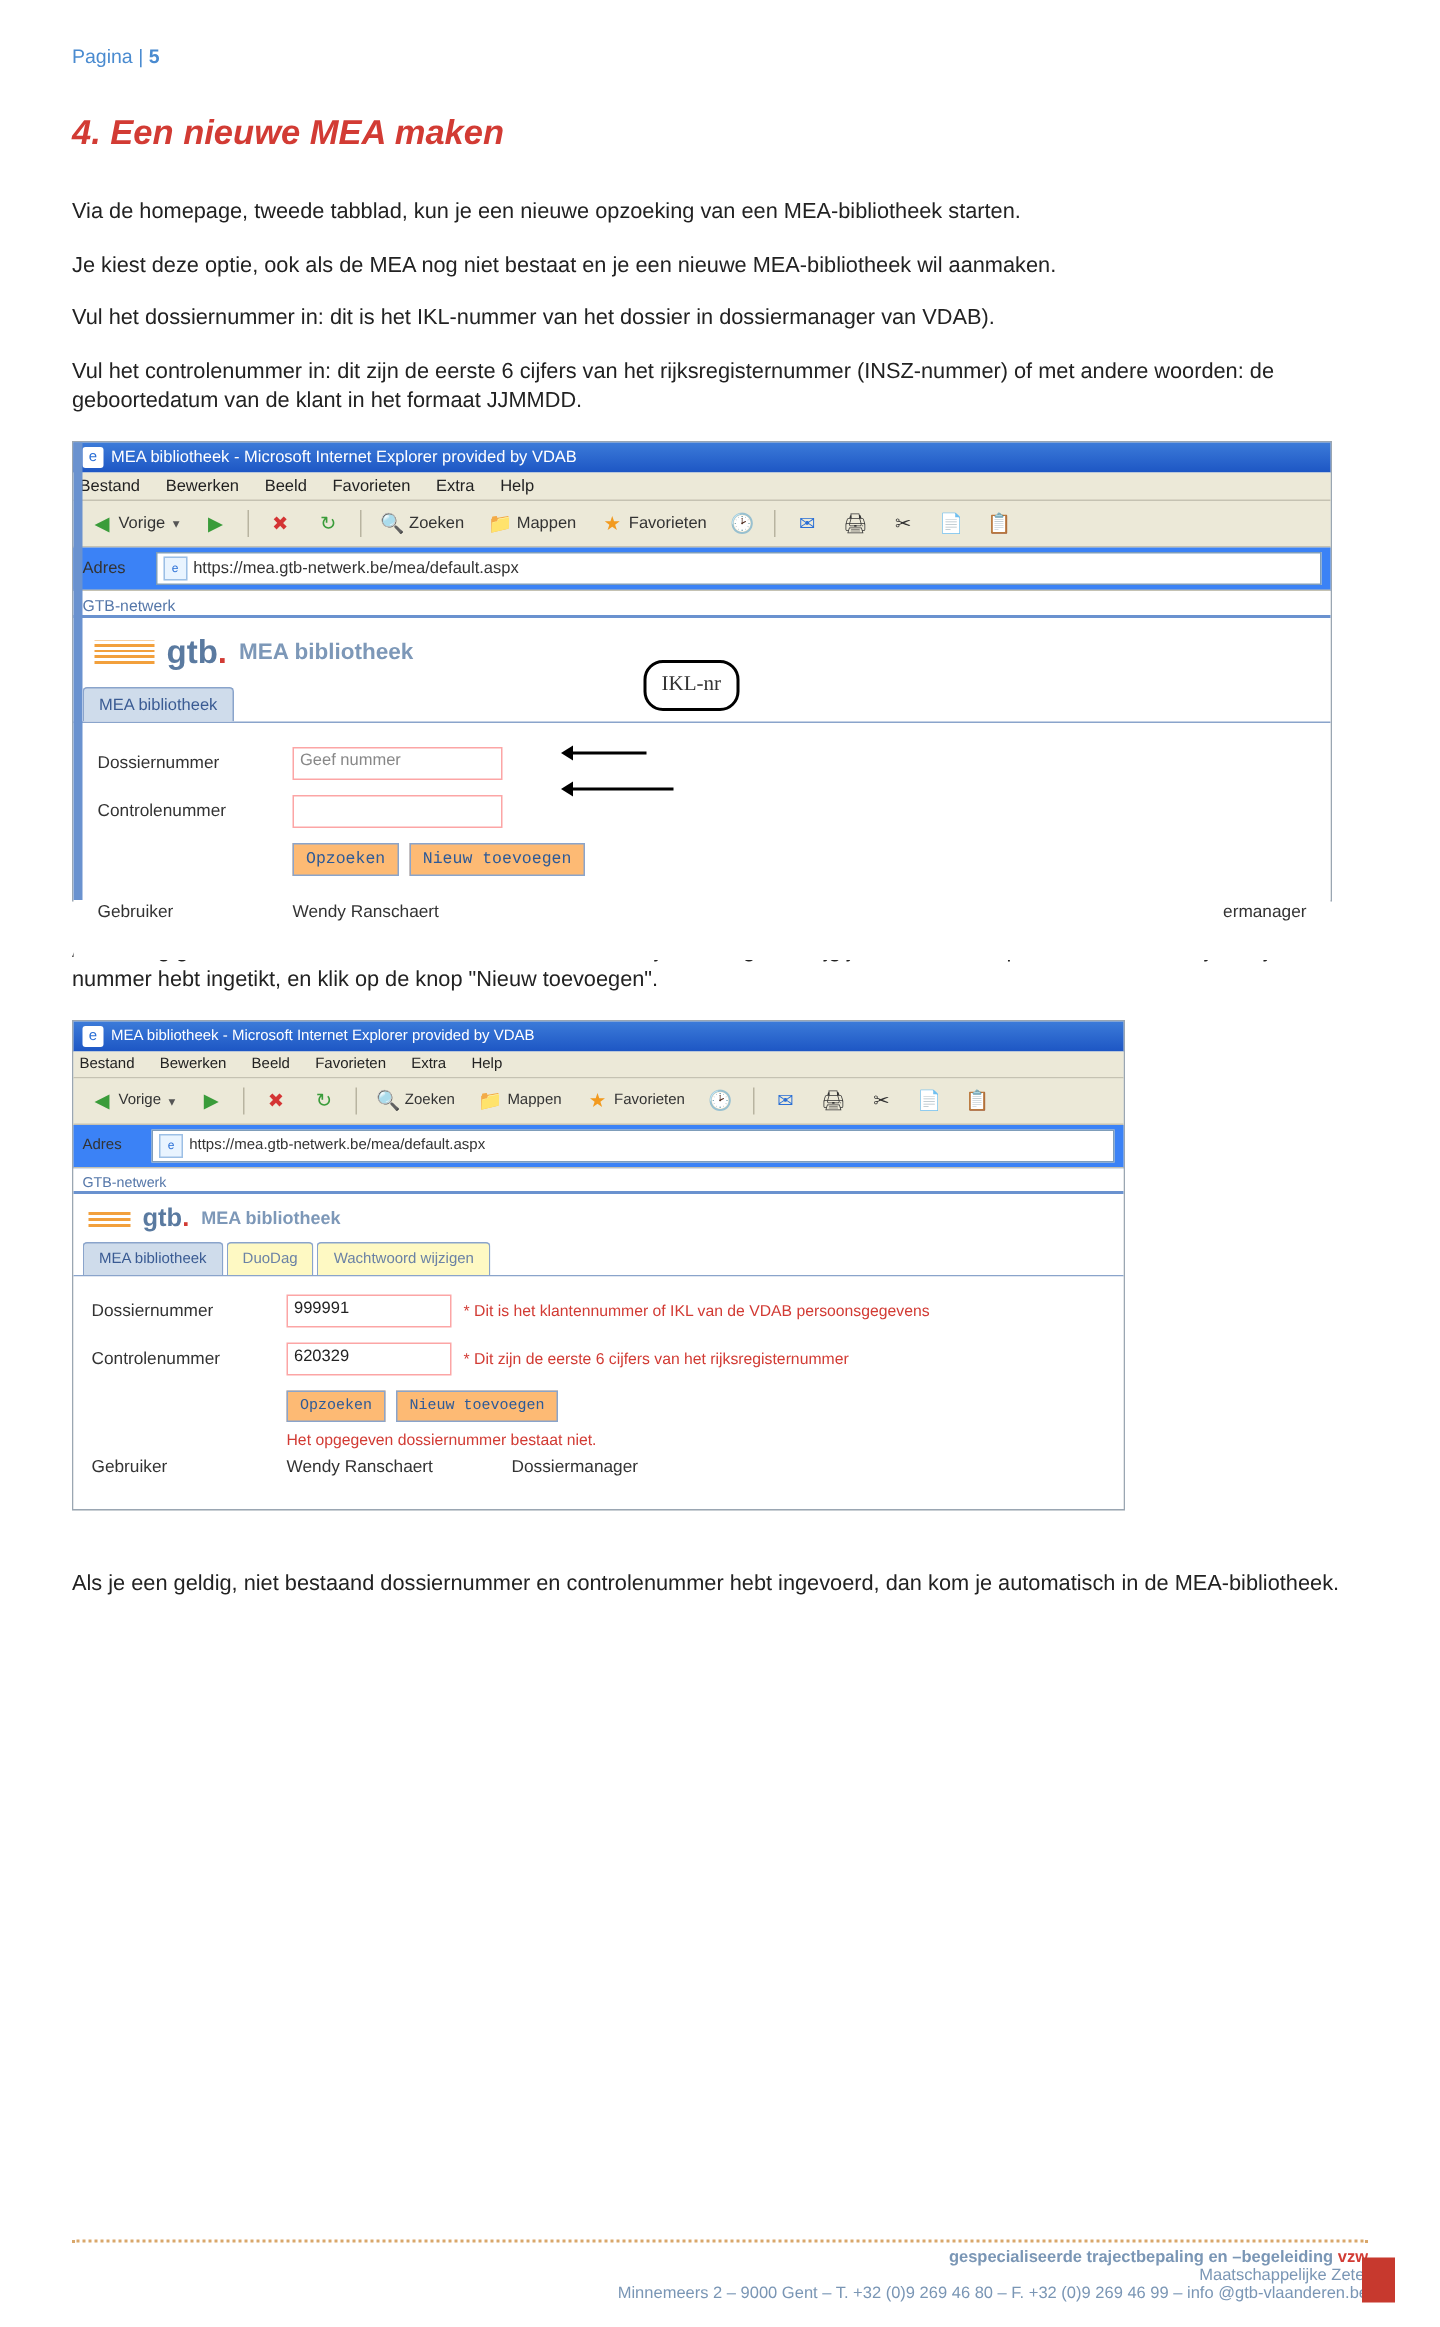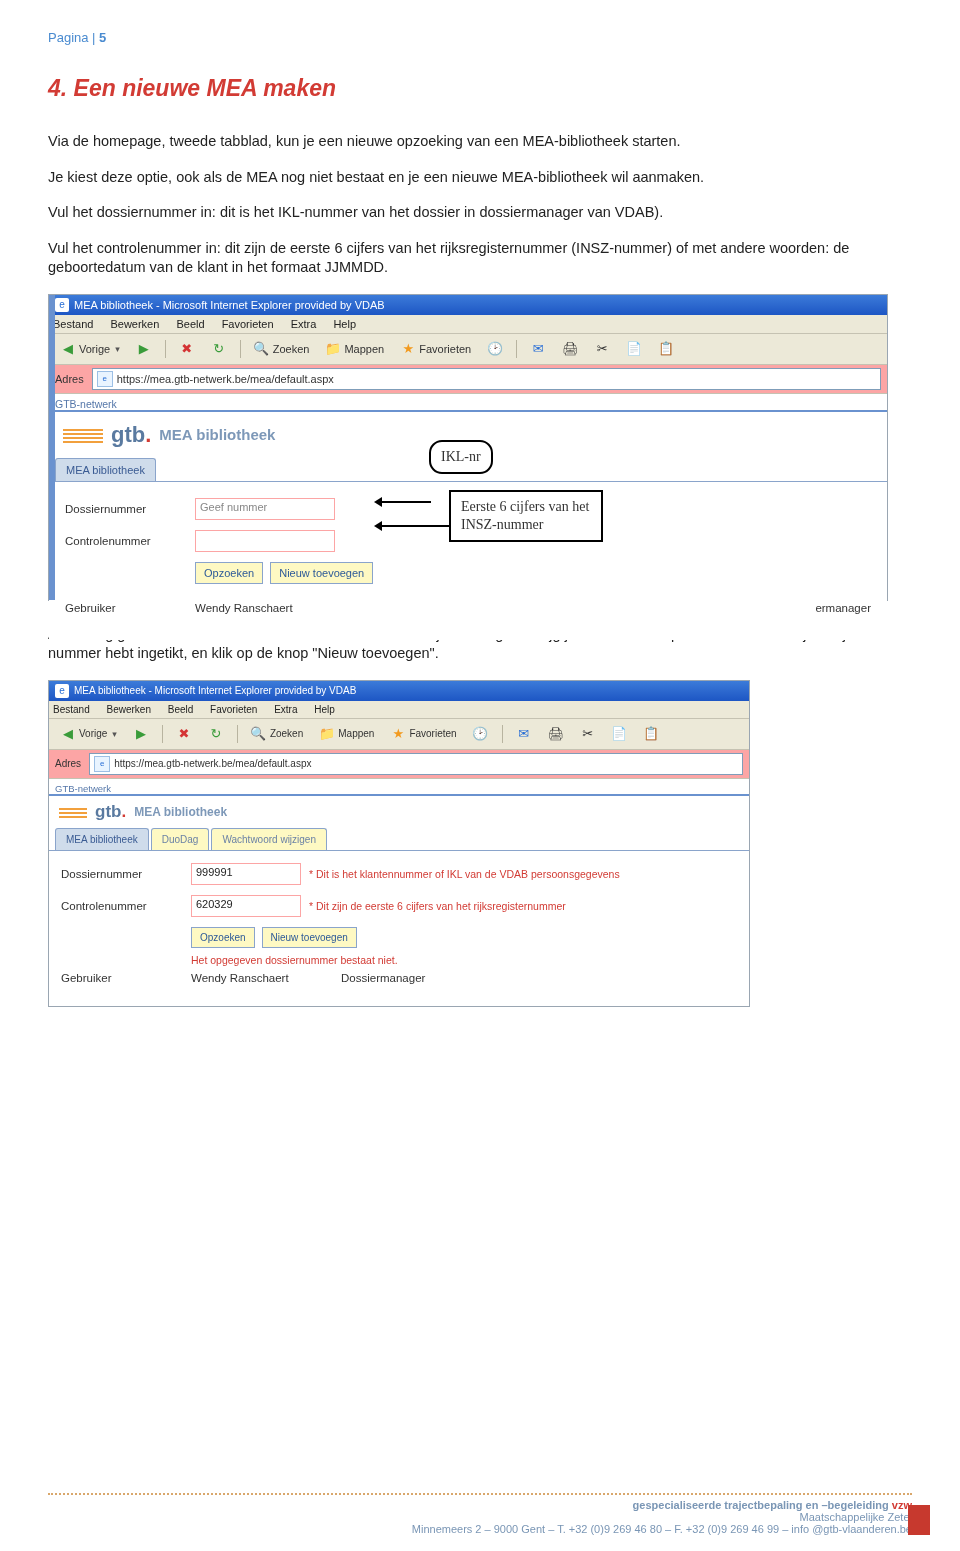--- a/index.html
+++ b/index.html
@@ -53,7 +53,7 @@
   .ticon-sm.blue{color:#2a6fd6;}
   .ticon-sm.orange{color:#f29a1f;}
   .sep{width:1px;height:18px;background:#b8b4a0;margin:0 2px;}
-  .addrbar{background:#fca5a5;padding:3px 6px;display:flex;align-items:center;gap:8px;border-bottom:1px solid #c5c2b2;}
+  .addrbar{background:#3b82f6;padding:3px 6px;display:flex;align-items:center;gap:20px;border-bottom:1px solid #c5c2b2;}
   .addrfield{flex:1;background:#fff;border:1px solid #7f9db9;padding:2px 4px;display:flex;align-items:center;gap:4px;}
   .pgicon{width:14px;height:14px;background:#e9f4ff;border:1px solid #9cbfe5;color:#2a6fd6;font-size:8px;display:flex;align-items:center;justify-content:center;}
   

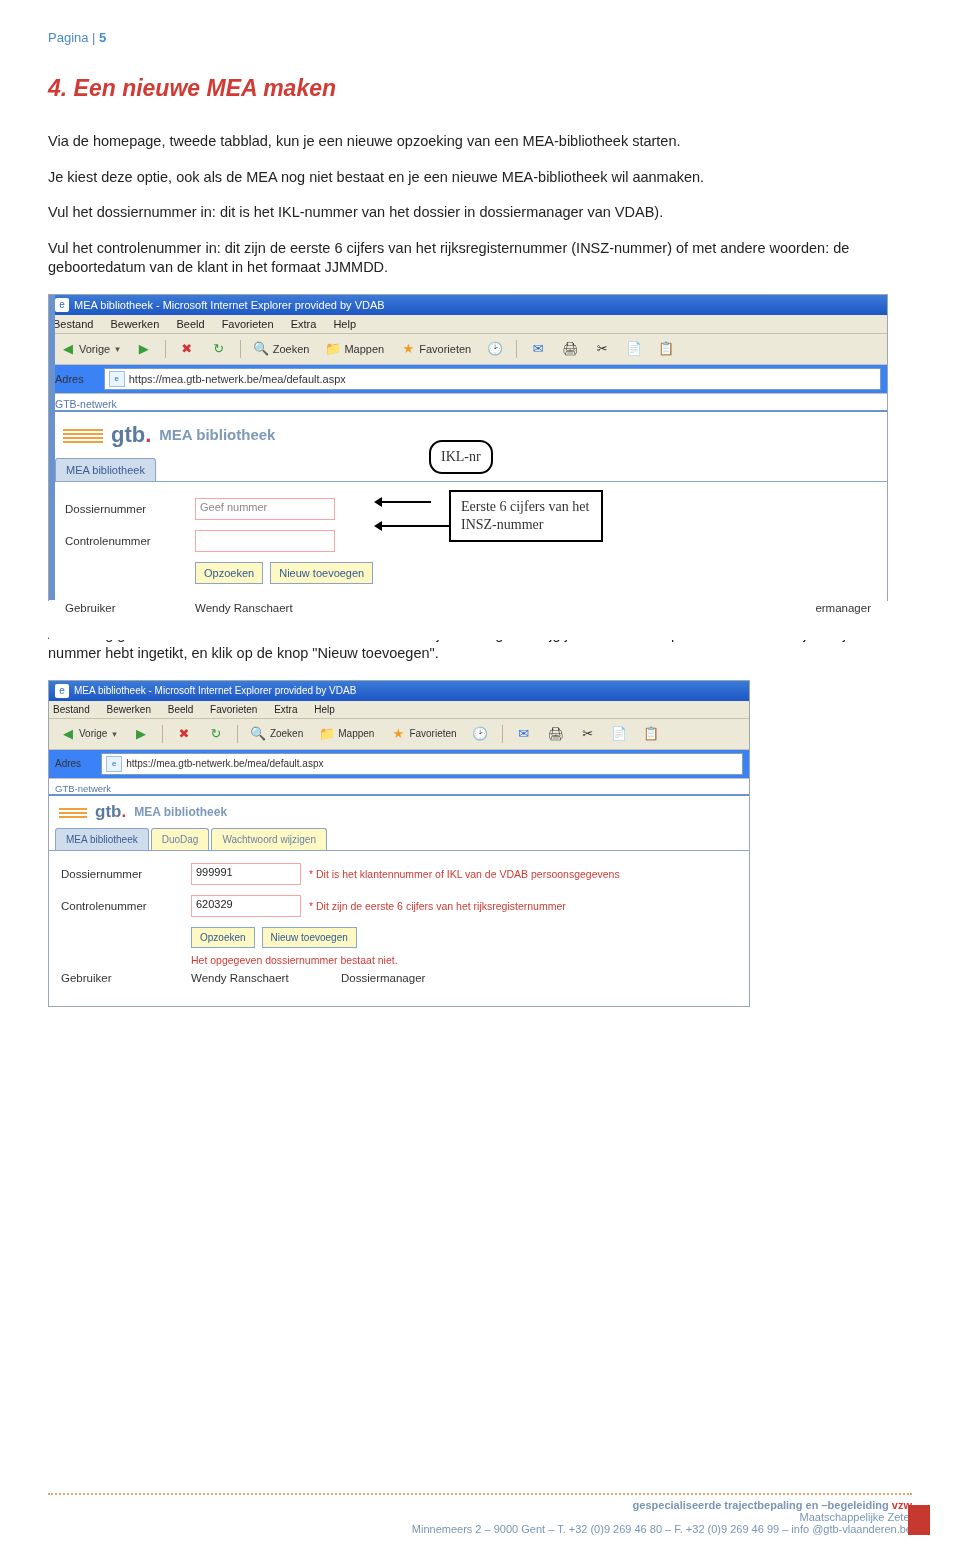--- a/index.html
+++ b/index.html
@@ -207,7 +207,6 @@
     <div class="callout" style="left:380px;top:145px;border-radius:13px;">IKL-nr</div>
     <div class="arrow-line" style="left:328px;top:206px;width:54px;"></div>
 
-    <div class="callout" style="left:400px;top:195px;width:130px;">Eerste 6 cijfers van het INSZ-nummer</div>
     <div class="arrow-line" style="left:328px;top:230px;width:72px;"></div>
   </div>
 

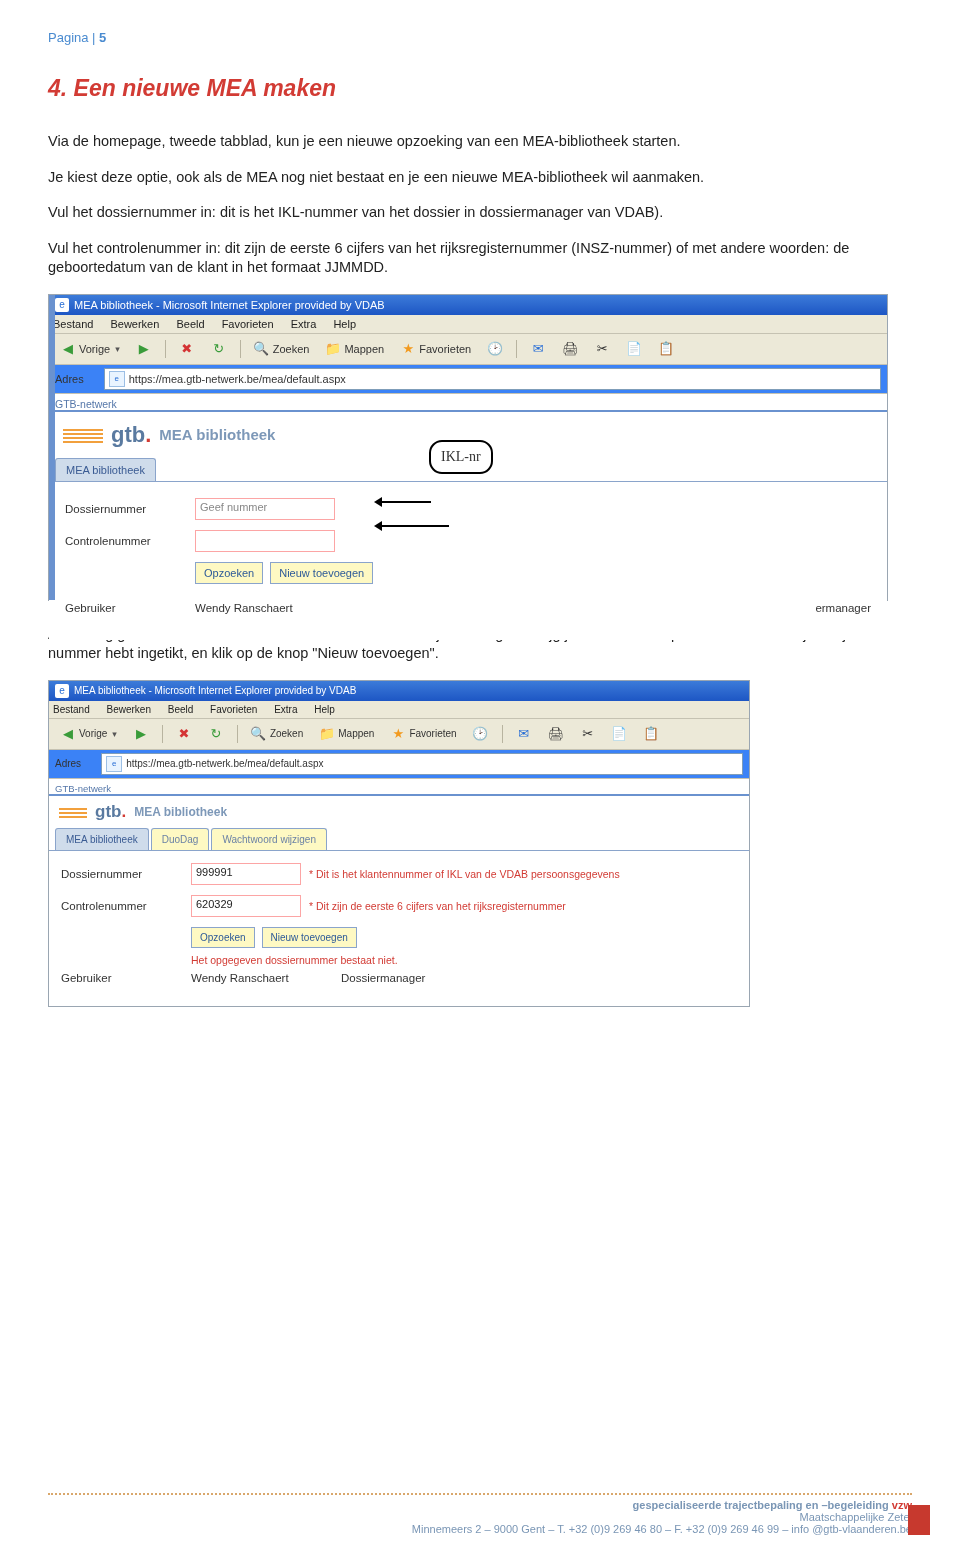--- a/index.html
+++ b/index.html
@@ -73,7 +73,7 @@
   .flabel{width:130px;}
   .finput{border:1px solid #fca5a5;background:#fff;padding:2px 4px;width:130px;height:16px;font-size:11px;color:#888;}
   .fbtn-row{margin-left:130px;margin-bottom:6px;}
-  .fbtn{display:inline-block;border:1px solid #8aa4cb;background:#fef9c3;color:#2d5a98;padding:4px 8px;margin-right:4px;font-size:11px;}
+  .fbtn{display:inline-block;border:1px solid #8aa4cb;background:#fdba74;color:#2d5a98;padding:4px 8px;margin-right:4px;font-size:11px;font-family:Liberation Mono, monospace;}
   .warn-red{color:#d23b34;font-size:10.5px;margin-left:130px;}
   .hint-red{color:#d23b34;font-size:10.5px;margin-left:8px;}
   

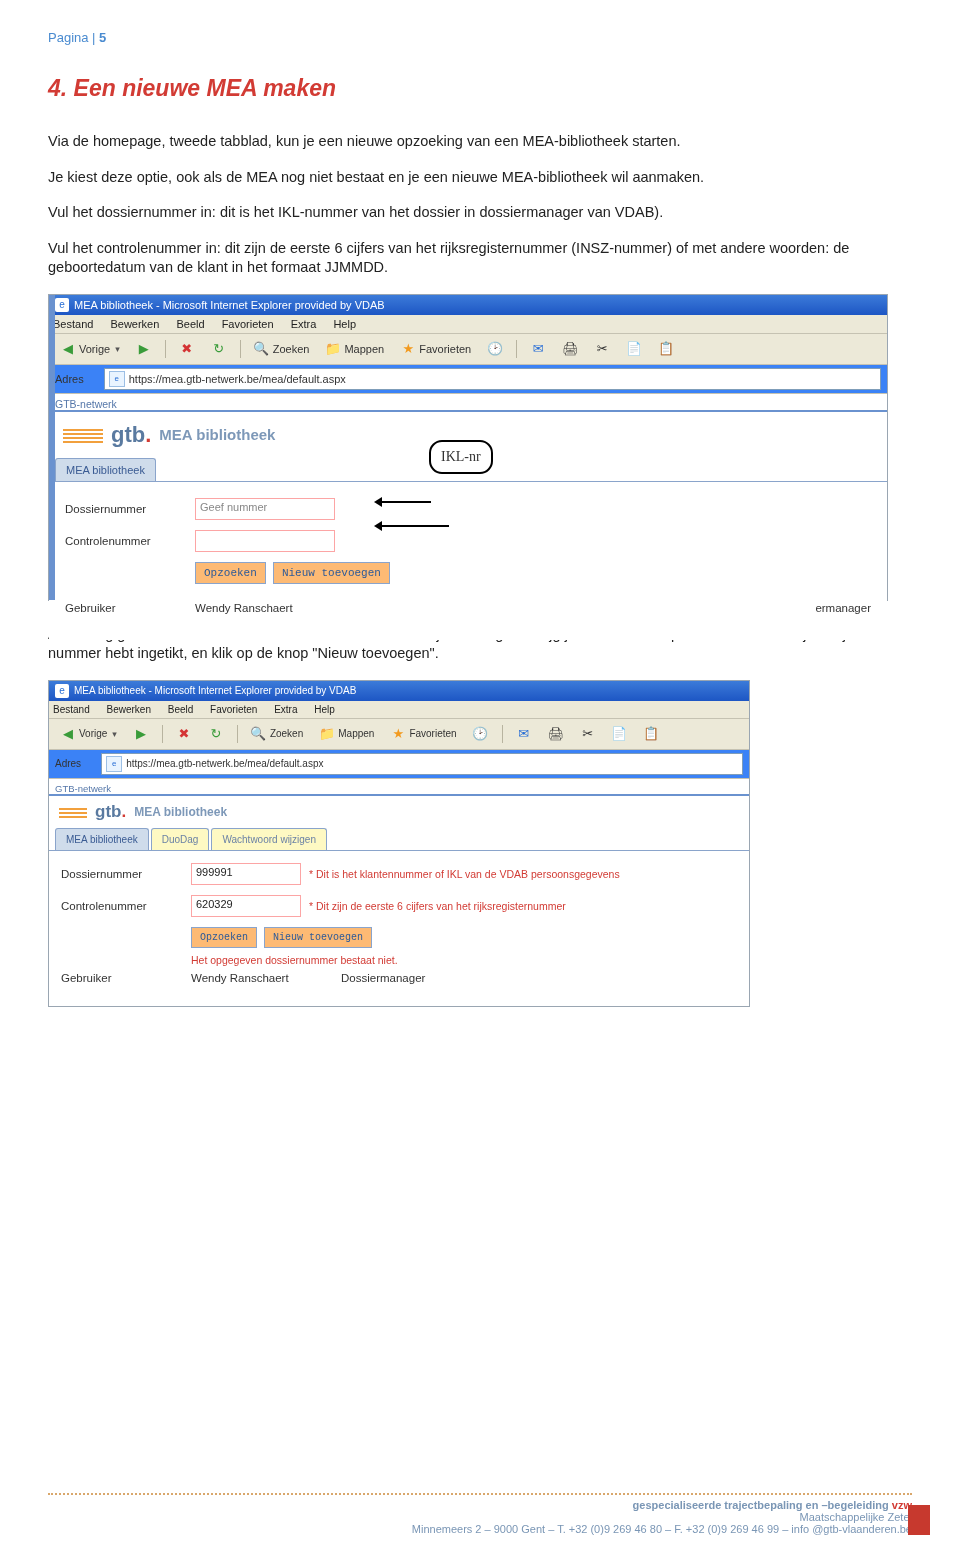--- a/index.html
+++ b/index.html
@@ -315,6 +315,7 @@
     </div>
   </div>
 
+  <p class="body" style="margin-top:40px;">Als je een geldig, niet bestaand dossiernummer en controlenummer hebt ingevoerd, dan kom je automatisch in de MEA-bibliotheek.</p>
 
   <div class="footer">
     <div class="l1"><span>gespecialiseerde trajectbepaling en –begeleiding </span><span class="vzw">vzw</span></div>

